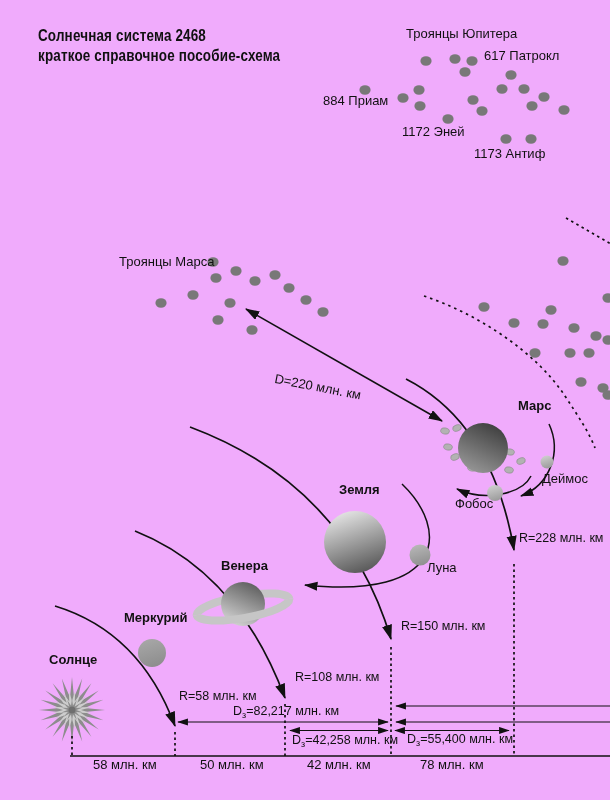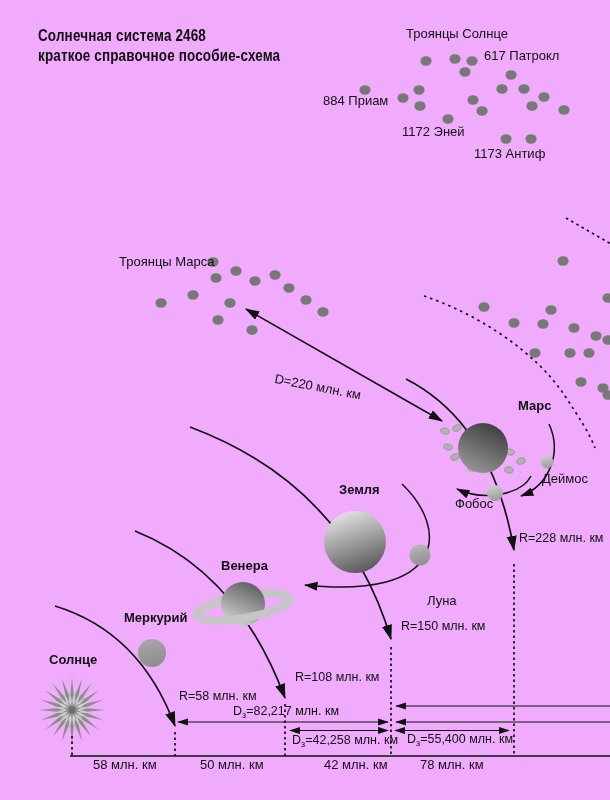--- a/index.html
+++ b/index.html
@@ -179,7 +179,7 @@
     <div>краткое справочное пособие-схема</div>
   </div>
 
-  <div class="lbl" style="left:406px;top:27px;">Троянцы Солнце</div>
+  <div class="lbl" style="left:406px;top:27px;">Троянцы Юпитера</div>
   <div class="lbl" style="left:484px;top:49px;">617 Патрокл</div>
   <div class="lbl" style="left:323px;top:94px;">884 Приам</div>
   <div class="lbl" style="left:402px;top:125px;">1172 Эней</div>

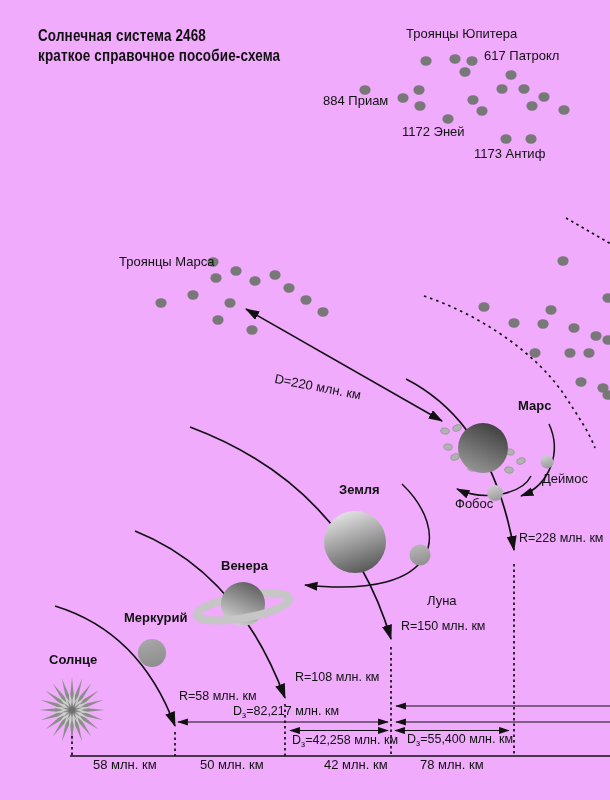--- a/index.html
+++ b/index.html
@@ -196,7 +196,7 @@
   <div class="lbl dim" style="left:519px;top:531px;">R=228 млн. км</div>
 
   <div class="lbl bold" style="left:339px;top:483px;">Земля</div>
-  <div class="lbl" style="left:427px;top:561px;margin-top:33px;">Луна</div>
+  <div class="lbl" style="left:427px;top:561px;">Луна</div>
   <div class="lbl dim" style="left:401px;top:619px;">R=150 млн. км</div>
 
   <div class="lbl bold" style="left:221px;top:559px;">Венера</div>

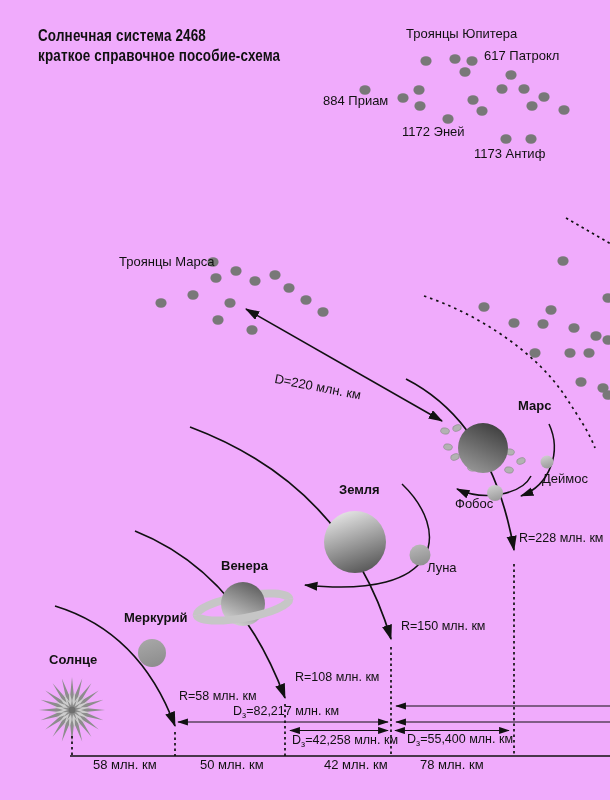--- a/index.html
+++ b/index.html
@@ -219,7 +219,7 @@
 
   <div class="lbl" style="left:93px;top:758px;">58 млн. км</div>
   <div class="lbl" style="left:200px;top:758px;">50 млн. км</div>
-  <div class="lbl" style="left:307px;top:758px;margin-left:17px;">42 млн. км</div>
+  <div class="lbl" style="left:307px;top:758px;">42 млн. км</div>
   <div class="lbl" style="left:420px;top:758px;">78 млн. км</div>
 </div>
 

